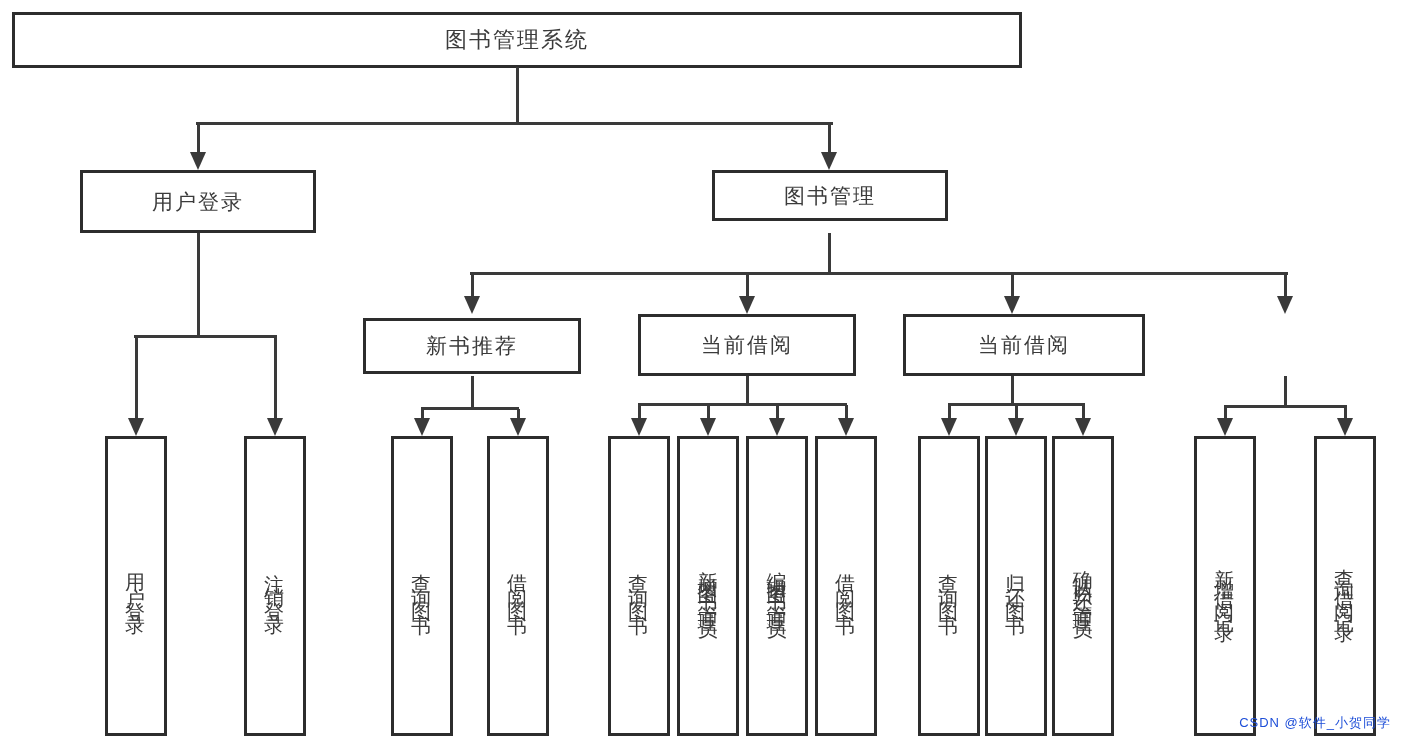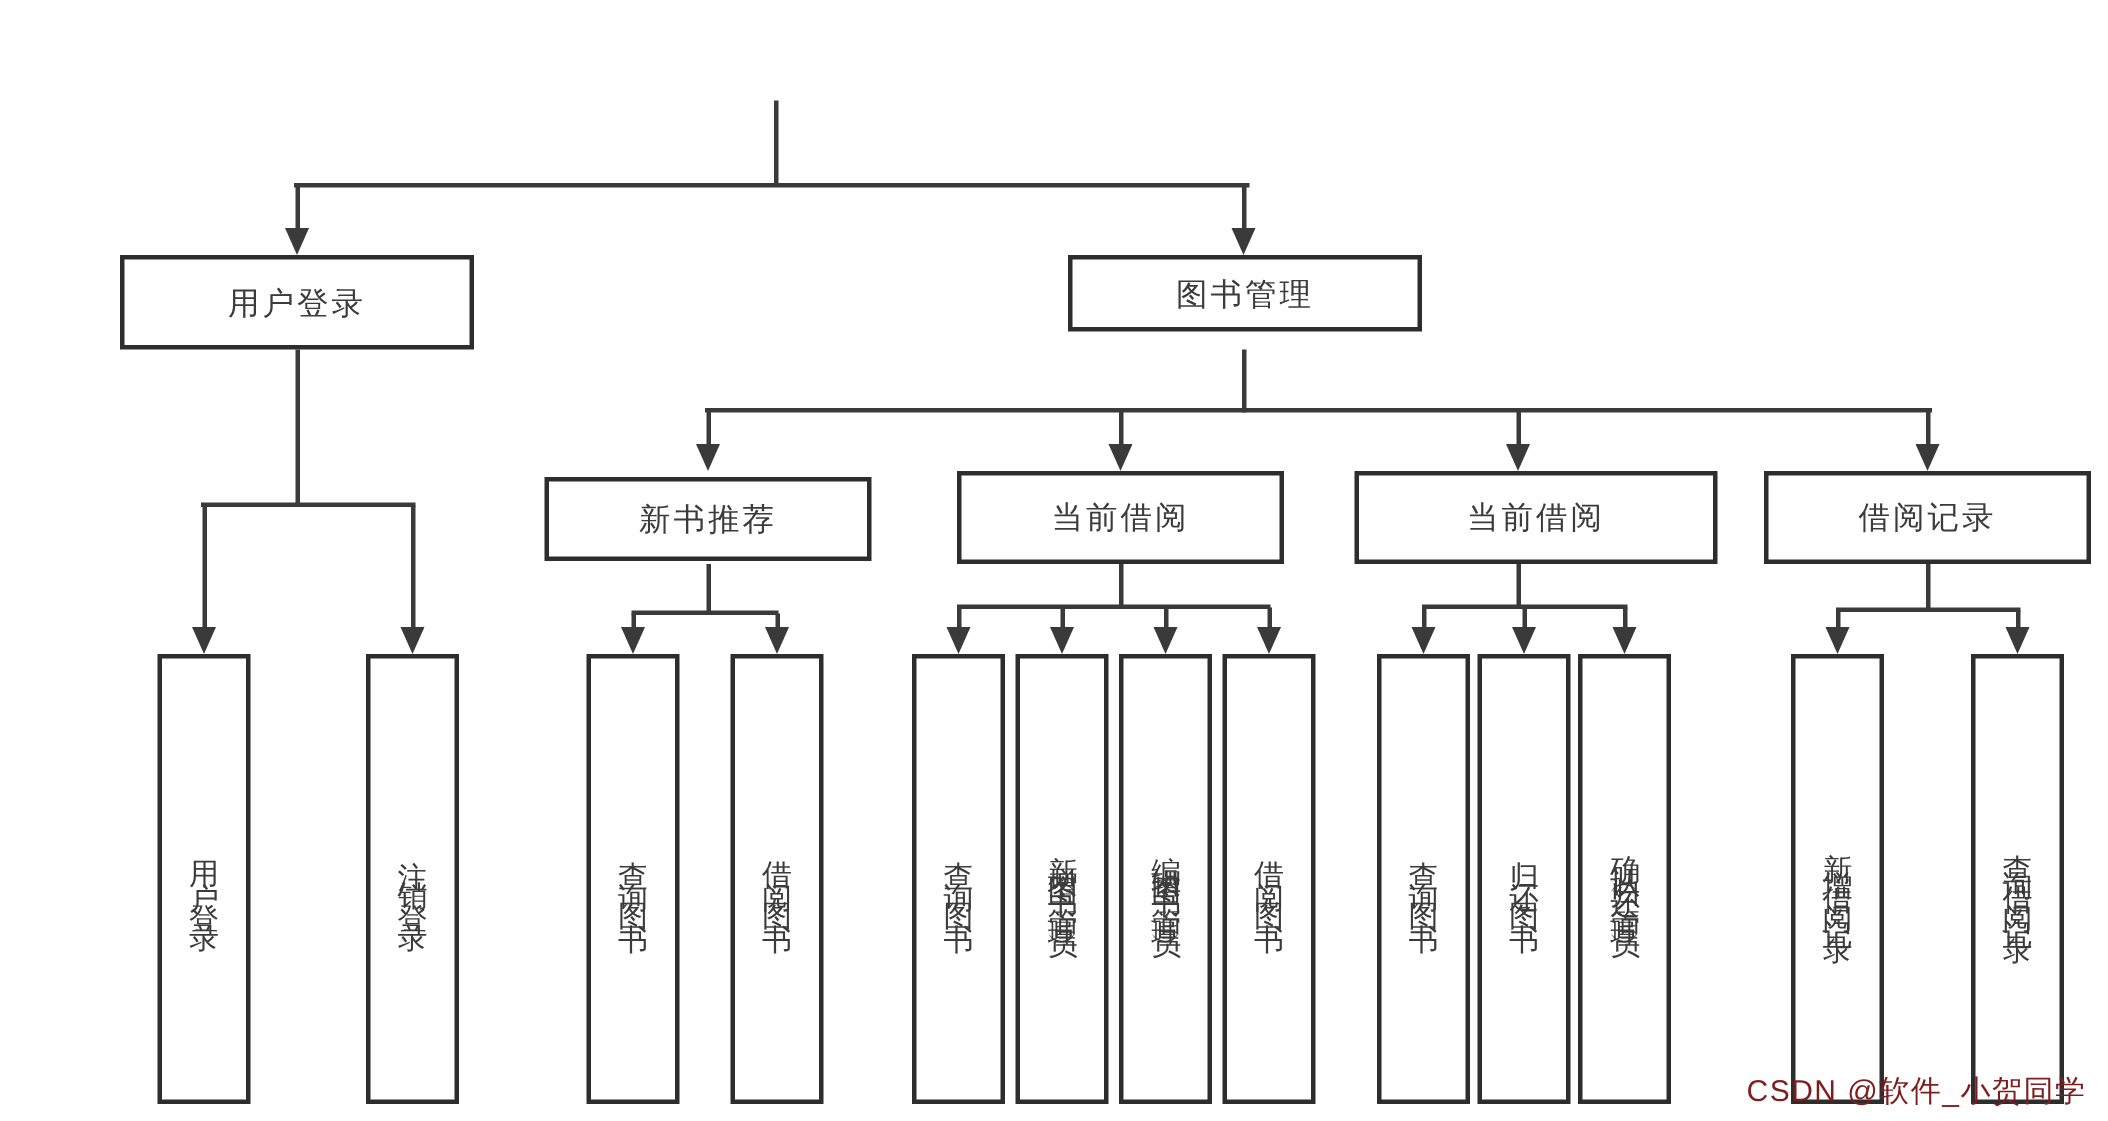--- a/index.html
+++ b/index.html
@@ -30,6 +30,7 @@
 
 <div class="canvas">
 
+  <div class="hbox root" style="left:12px;top:12px;width:1010px;height:56px">图书管理系统</div>
 
   <div class="vline" style="left:516px;top:67px;height:57px"></div>
   <div class="hline" style="left:196px;top:122px;width:637px"></div>

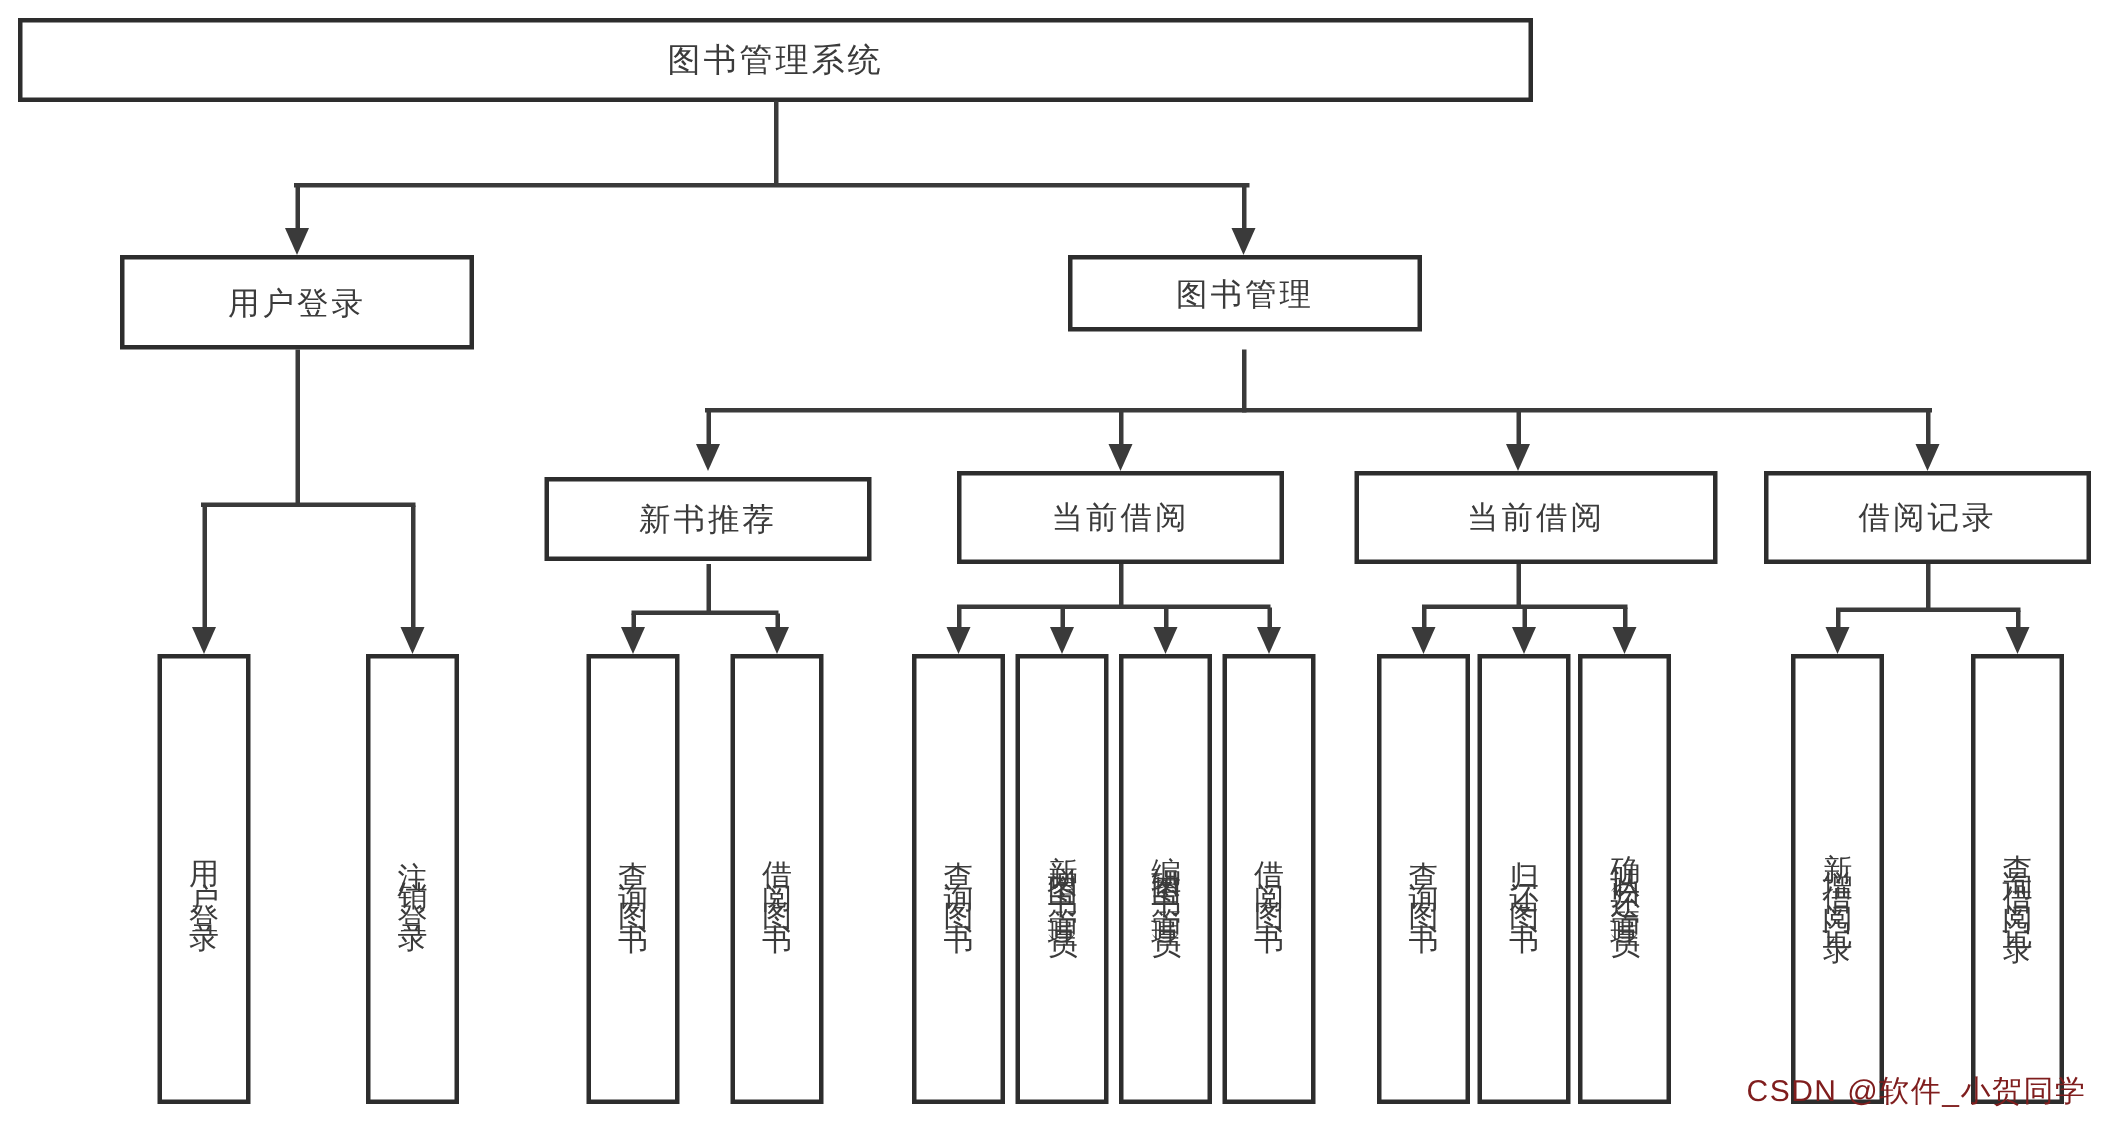--- a/index.html
+++ b/index.html
@@ -63,7 +63,6 @@
   <div class="hbox" style="left:363px;top:318px;width:218px;height:56px">新书推荐</div>
   <div class="hbox" style="left:638px;top:314px;width:218px;height:62px">当前借阅</div>
   <div class="hbox" style="left:903px;top:314px;width:242px;height:62px">当前借阅</div>
-  <div class="hbox" style="left:1176px;top:314px;width:218px;height:62px">借阅记录</div>
 
   <div class="vline" style="left:471px;top:376px;height:33px"></div>
   <div class="hline" style="left:421px;top:407px;width:98px"></div>

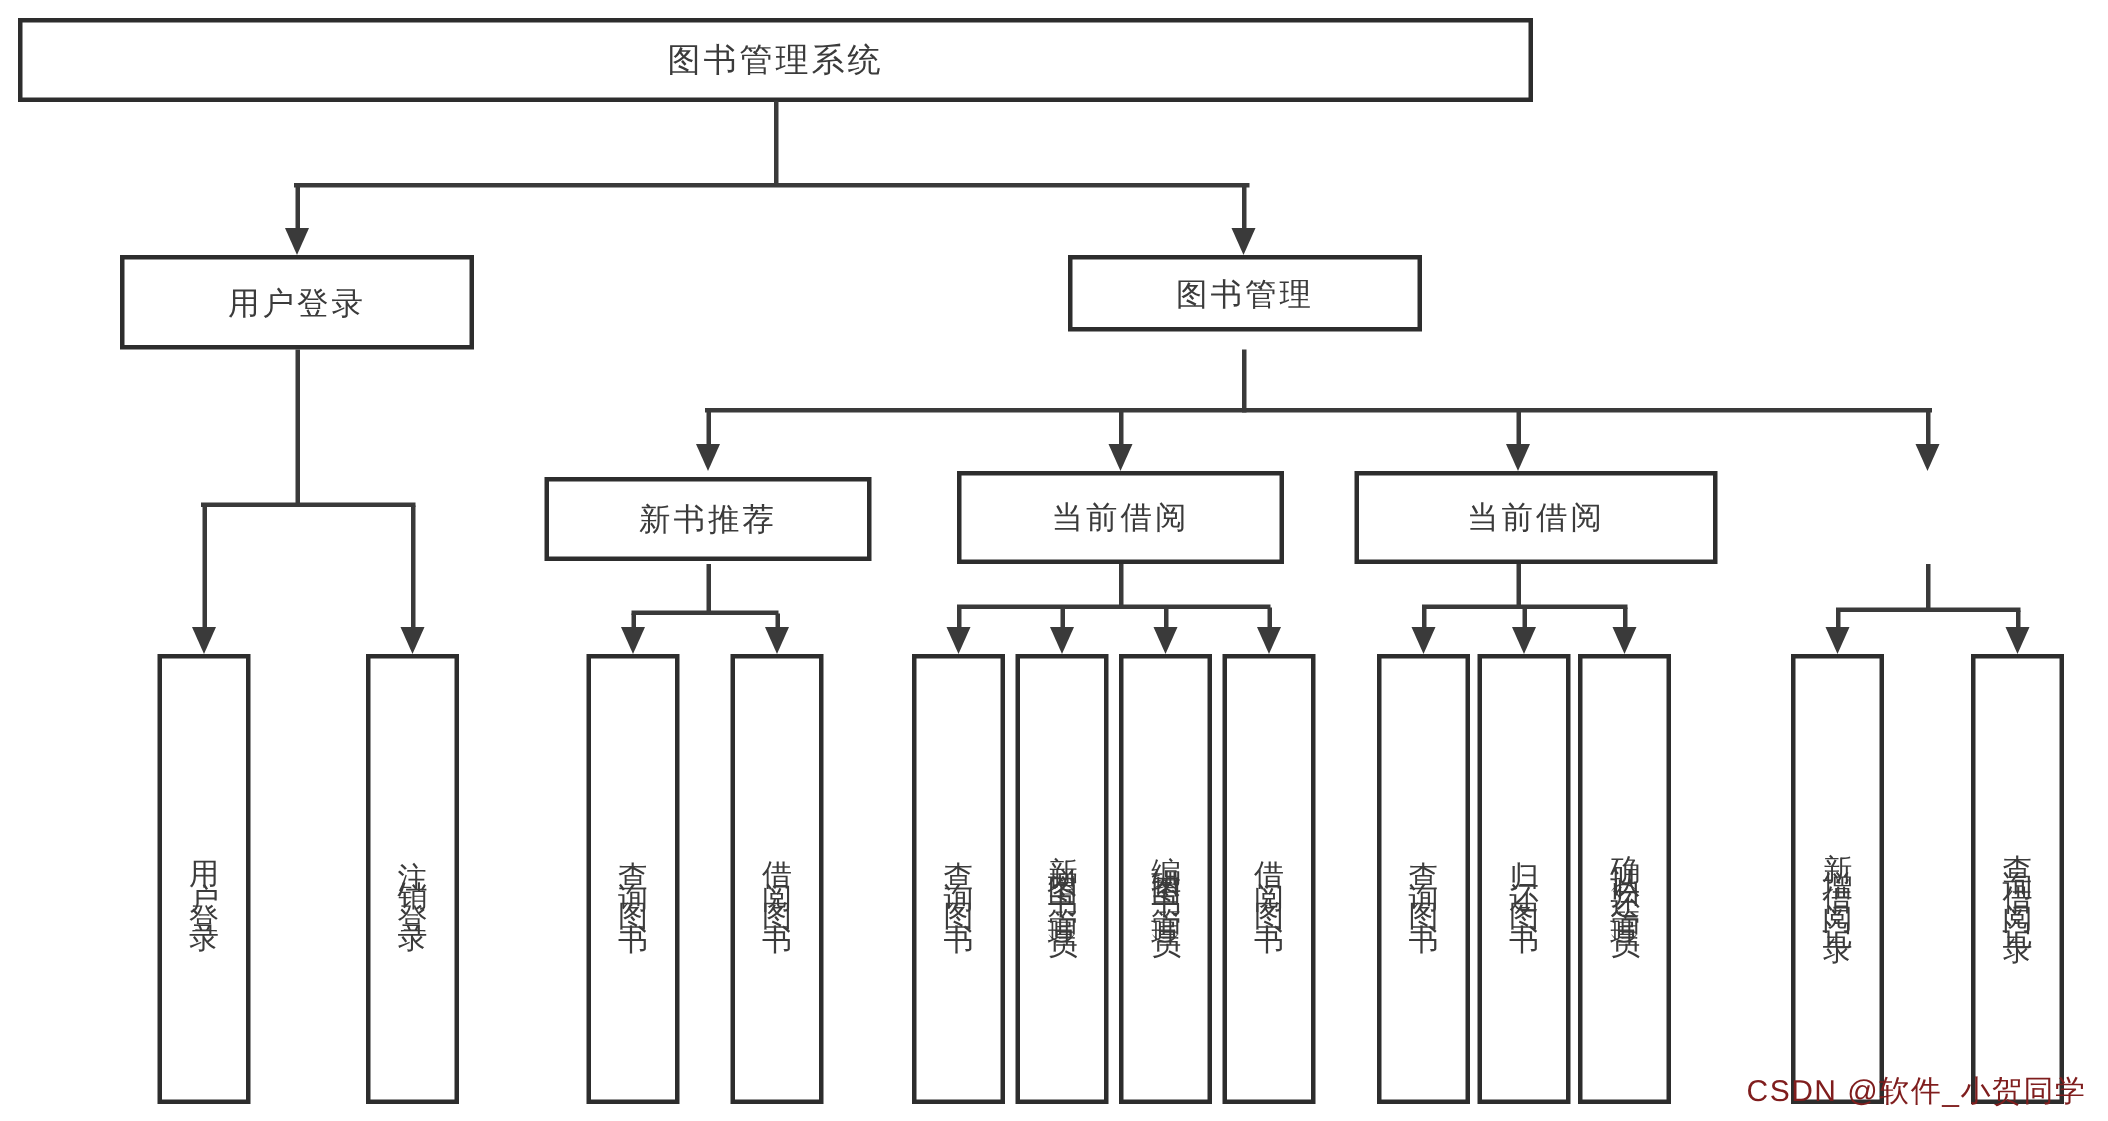--- a/index.html
+++ b/index.html
@@ -22,7 +22,7 @@
   .arrow{position:absolute;width:0;height:0;
          border-left:8px solid transparent;border-right:8px solid transparent;
          border-top:18px solid #3a3a3a;}
-  .watermark{position:absolute;right:14px;top:714px;font-size:20px;color:#7f1d1d;
+  .watermark{position:absolute;right:14px;top:714px;font-size:13px;color:#1d4ed8;
              letter-spacing:1px;white-space:nowrap;}
 </style>
 </head>

